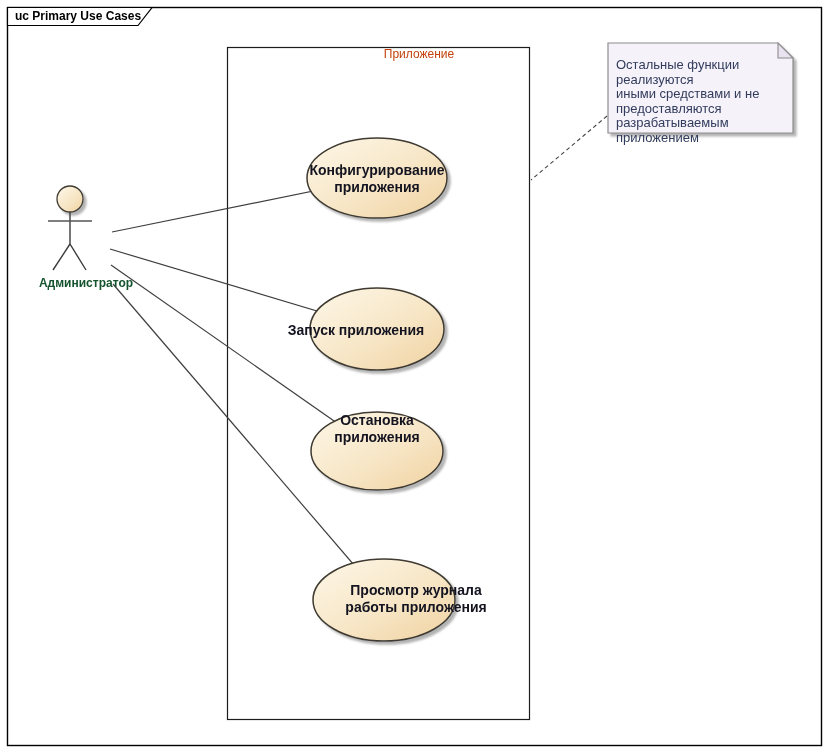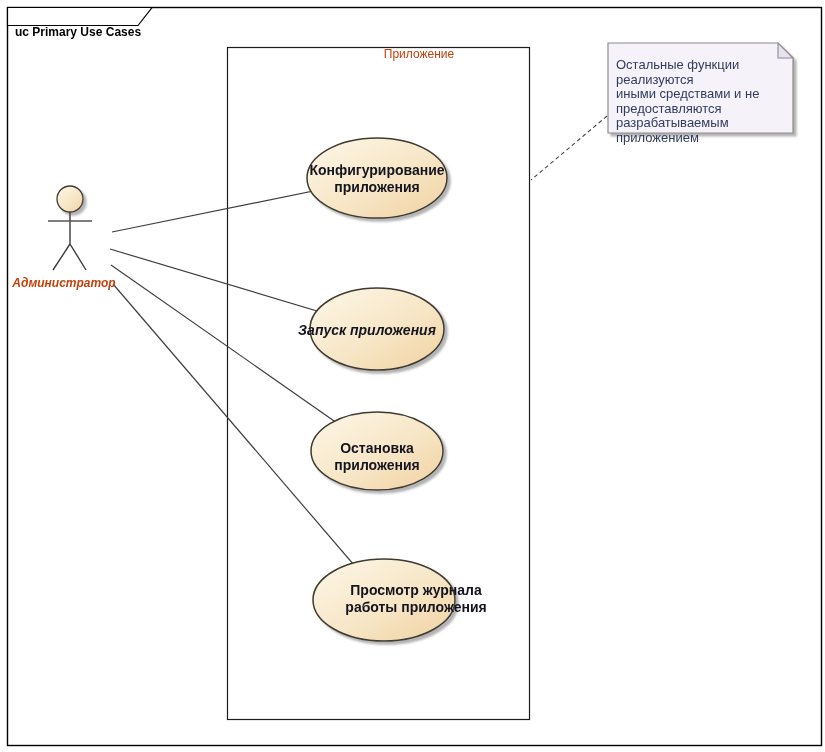--- a/index.html
+++ b/index.html
@@ -32,7 +32,6 @@
     font-size: 12px;
     font-weight: bold;
     color: #000000;
-    margin-top: 16px;
   }
   .boundary-label {
     left: 227px;

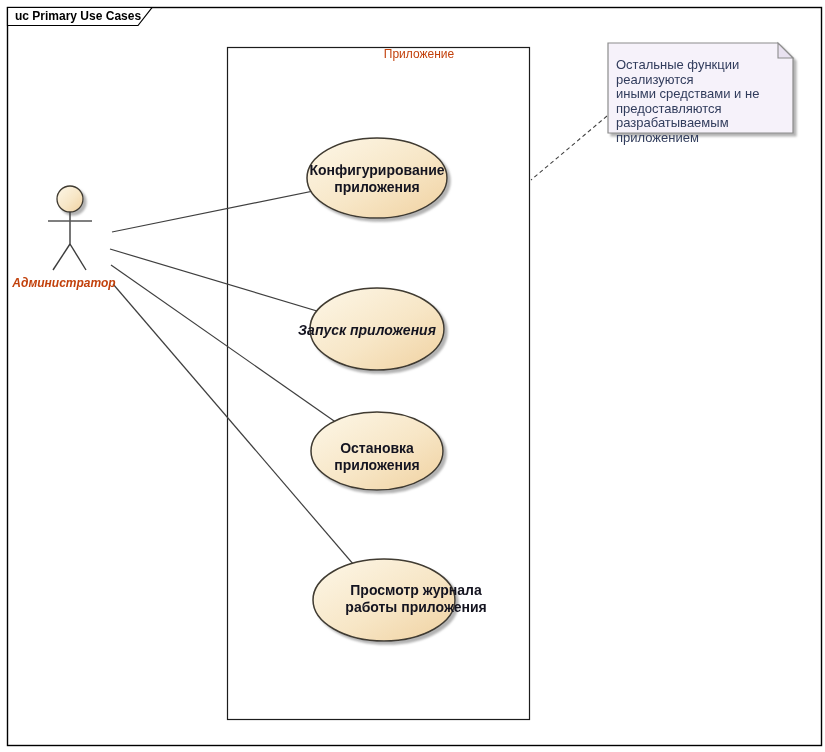--- a/index.html
+++ b/index.html
@@ -51,14 +51,13 @@
     color: #141420;
   }
   .actor-label {
-    left: 64px;
+    left: 86px;
     top: 283px;
     transform: translate(-50%, -50%);
     font-size: 12px;
     font-weight: bold;
     white-space: nowrap;
-    color: #c2410c;
-    font-style: italic;
+    color: #14532d;
   }
   .note-text {
     left: 616px;

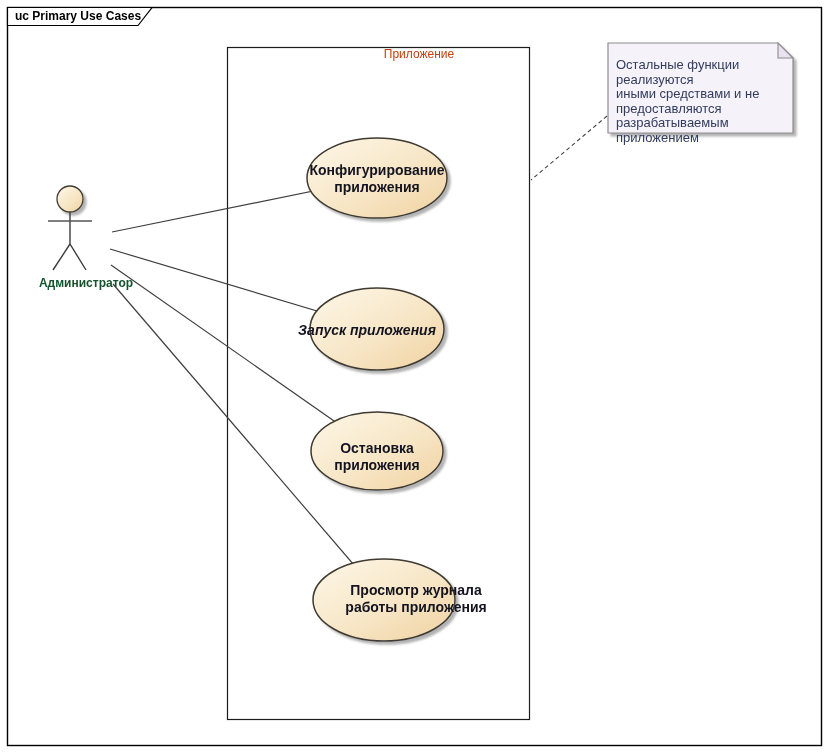--- a/index.html
+++ b/index.html
@@ -126,7 +126,7 @@
 
   <div class="txt uc-label" style="left:377px; top:179px;">Конфигурирование
 приложения</div>
-  <div class="txt uc-label" style="left:367px; top:330px;font-style:italic;">Запуск приложения</div>
+  <div class="txt uc-label" style="left:356px; top:330px;">Запуск приложения</div>
   <div class="txt uc-label" style="left:377px; top:457px;">Остановка
 приложения</div>
   <div class="txt uc-label" style="left:384px; top:599px;margin-left:32px;">Просмотр журнала

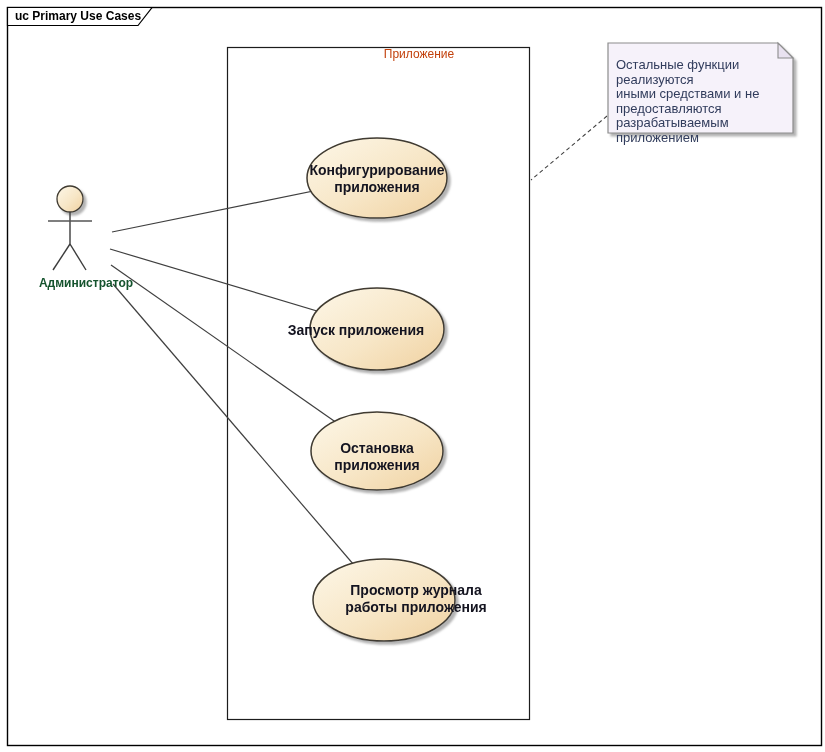--- a/index.html
+++ b/index.html
@@ -127,7 +127,7 @@
   <div class="txt uc-label" style="left:377px; top:179px;">Конфигурирование
 приложения</div>
   <div class="txt uc-label" style="left:356px; top:330px;">Запуск приложения</div>
-  <div class="txt uc-label" style="left:377px; top:457px;">Остановка
+  <div class="txt uc-label" style="left:377px; top:429px;">Остановка
 приложения</div>
   <div class="txt uc-label" style="left:384px; top:599px;margin-left:32px;">Просмотр журнала
 работы приложения</div>

